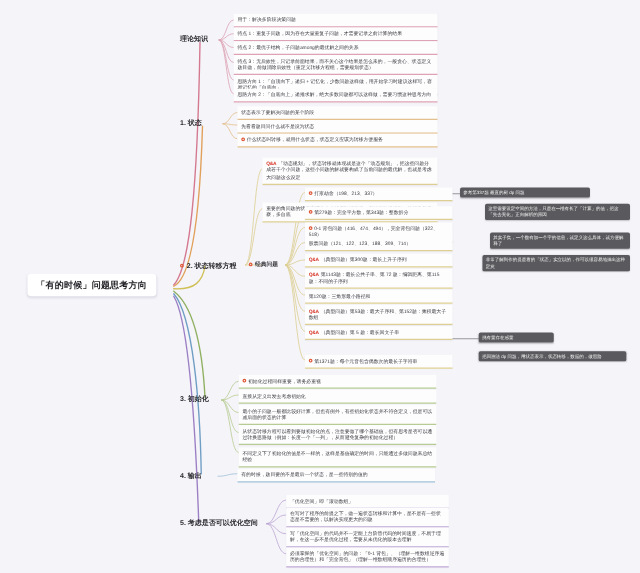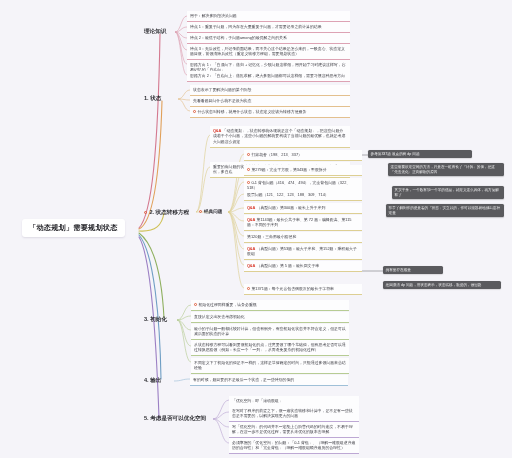--- a/index.html
+++ b/index.html
@@ -180,7 +180,7 @@
     </g>
   </svg>
 
-  <div class="node root">「动态规划」需要规划状态</div>
+  <div class="node root">「有的时候」问题思考方向</div>
 
   <div class="node b1" style="left:141px; top:26px; color:#2b2b30;">理论知识</div>
 

